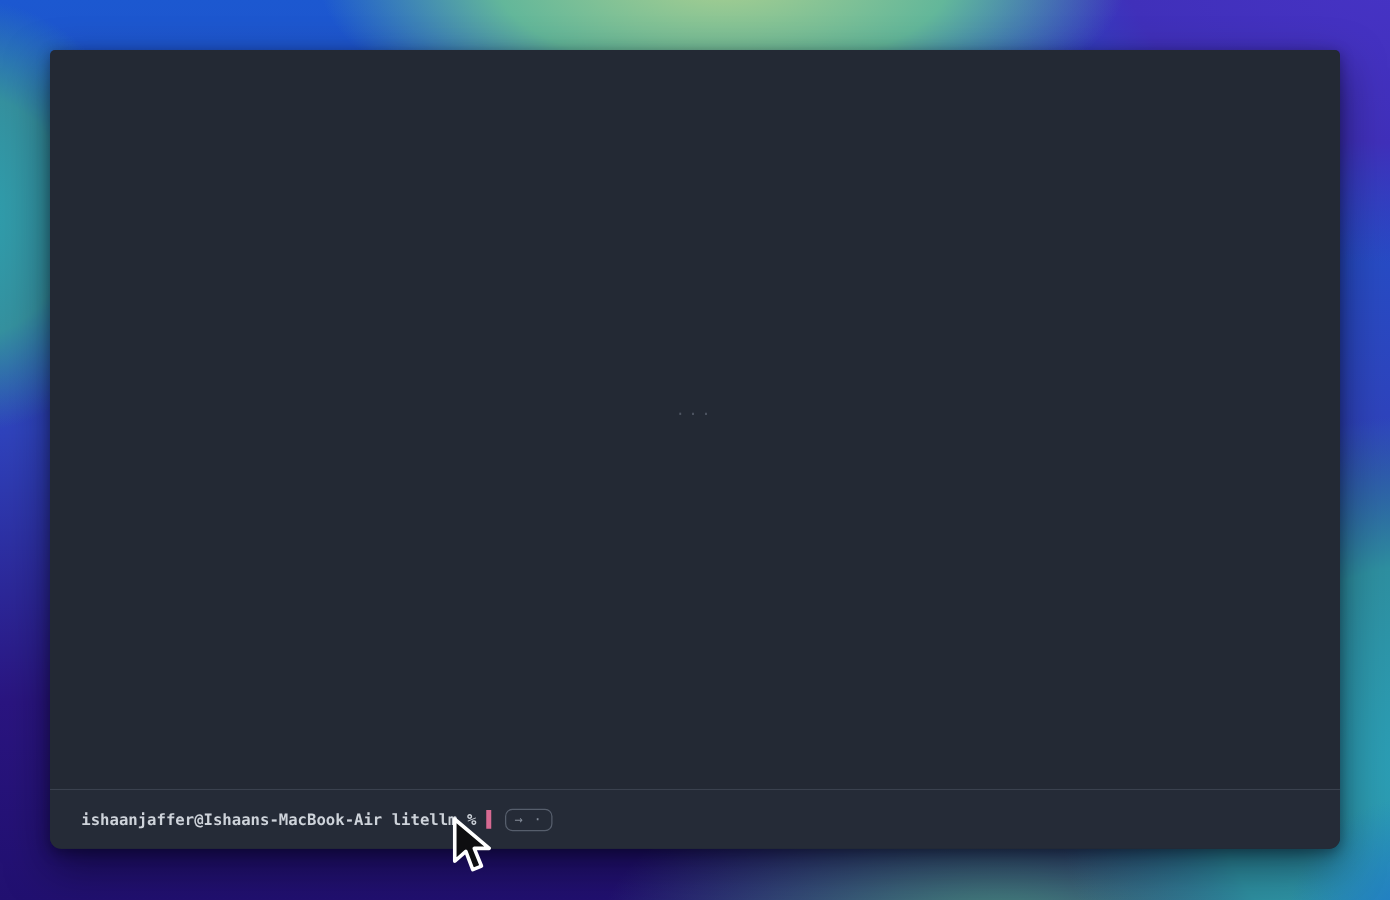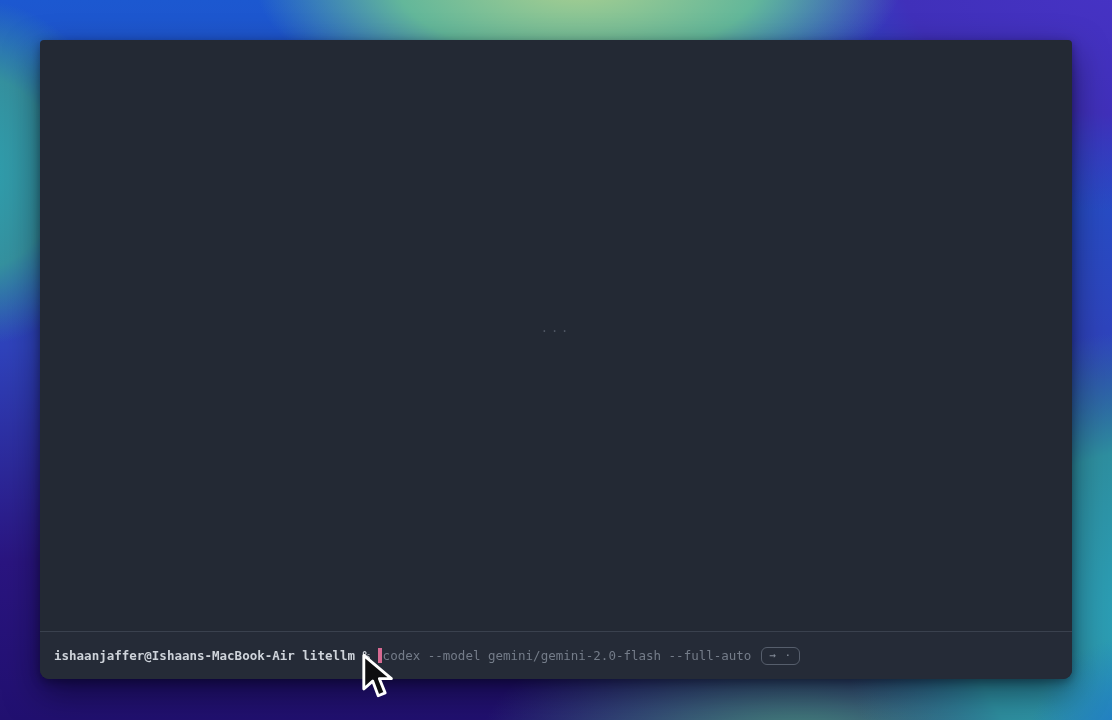--- a/index.html
+++ b/index.html
@@ -79,6 +79,7 @@
   .prompt-text {
     color: #ced3da;
     font-weight: 600;
+    margin-left: 11px;
   }
 
   .text-caret {

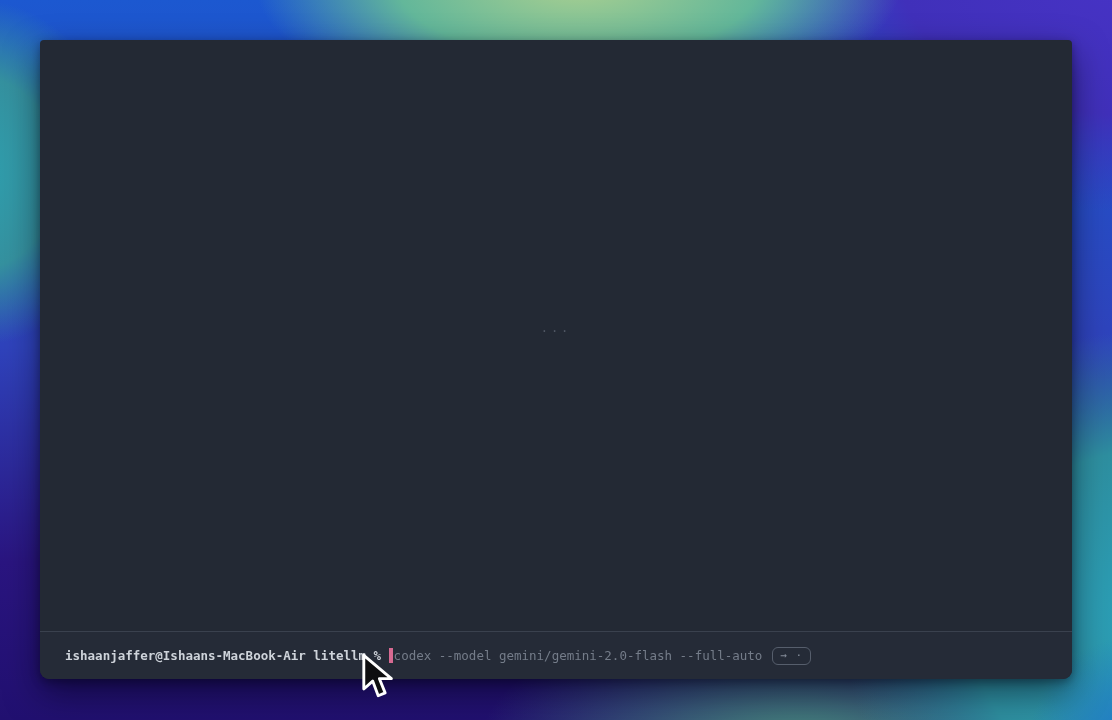--- a/index.html
+++ b/index.html
@@ -133,7 +133,6 @@
       <div class="prompt-line">
         <span class="prompt-text">ishaanjaffer@Ishaans-MacBook-Air litellm % </span>
         <span class="text-caret"></span>
-        <span class="suggestion-text">codex --model gemini/gemini-2.0-flash --full-auto</span>
         <span class="tab-hint-badge">→ ·</span>
       </div>
     </div>

